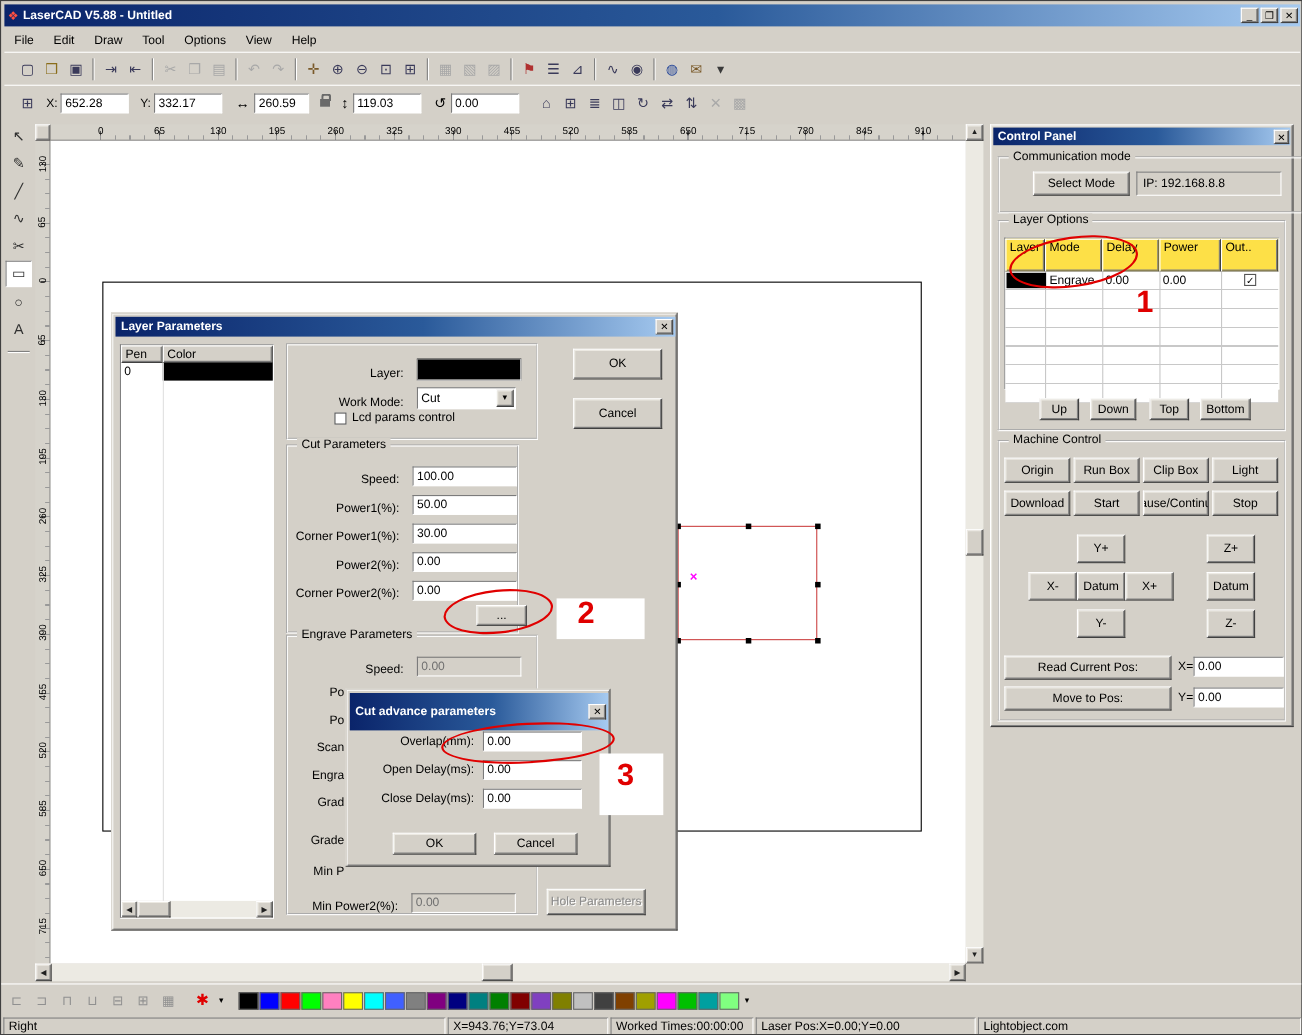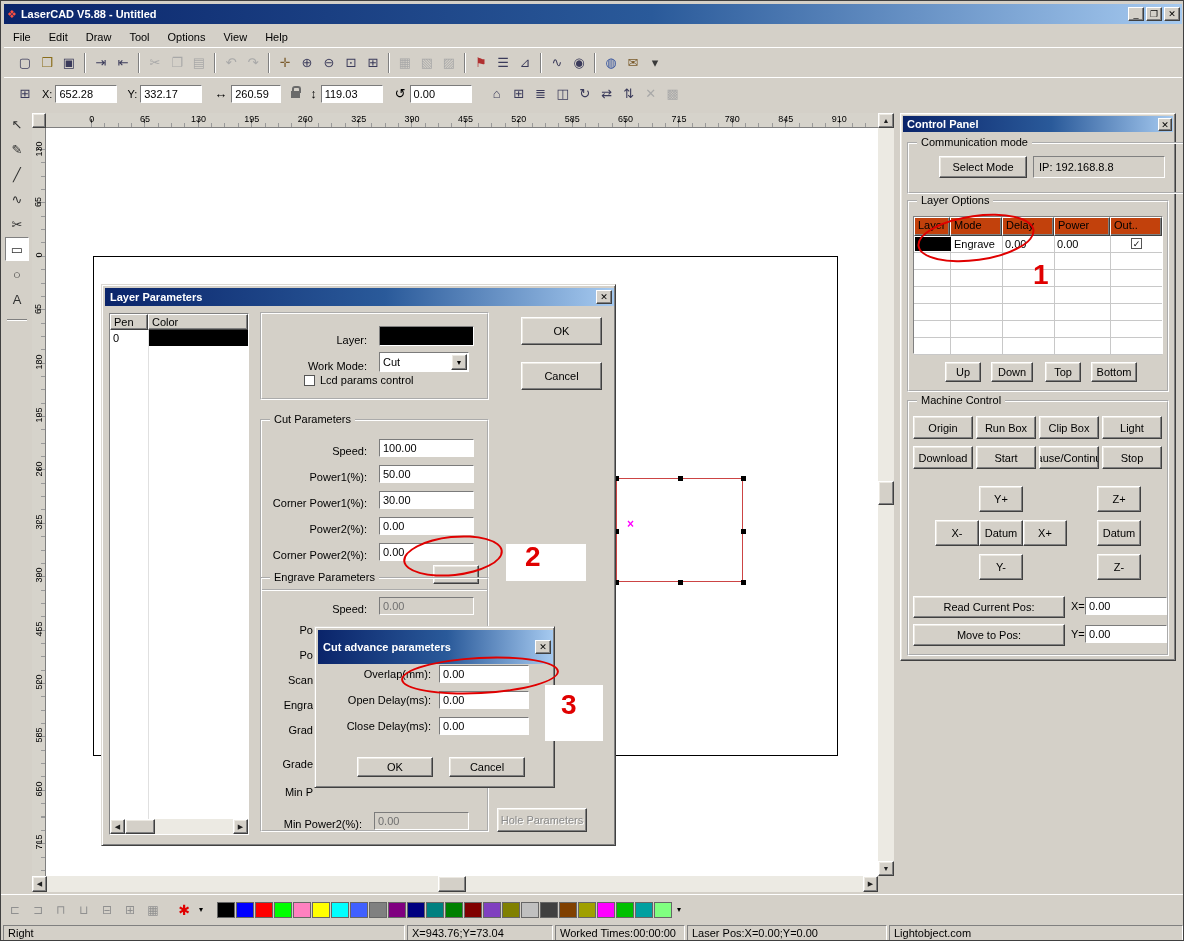--- a/index.html
+++ b/index.html
@@ -35,7 +35,7 @@
 .scrollbtn{display:flex;align-items:center;justify-content:center;font-size:7px;color:#202020}
 .handle{position:absolute;width:5px;height:5px;background:#000}
 .colhdr{background:#d4d0c8;border:1px solid;border-color:#fff #404040 #404040 #fff;box-shadow:inset -1px -1px 0 #808080;height:16px;padding:1px 3px;font-size:11px;overflow:hidden;white-space:nowrap}
-.lh{background:#c2410c;border:1px solid;border-color:#fff #404040 #404040 #fff;box-shadow:inset -1px -1px 0 #808080;height:19px;padding:1px 3px;overflow:hidden;white-space:nowrap}
+.lh{background:#fde047;border:1px solid;border-color:#fff #404040 #404040 #fff;box-shadow:inset -1px -1px 0 #808080;height:30px;padding:1px 3px;overflow:hidden;white-space:nowrap}
 .layer-grid{background-color:#fff;background-image:repeating-linear-gradient(to bottom,transparent 0 16px,#c8c8c8 16px 17px),linear-gradient(#c8c8c8,#c8c8c8),linear-gradient(#c8c8c8,#c8c8c8),linear-gradient(#c8c8c8,#c8c8c8),linear-gradient(#c8c8c8,#c8c8c8);background-size:100% 100%,1px 100%,1px 100%,1px 100%,1px 100%;background-position:0 0,36px 0,88px 0,140px 0,196px 0;background-repeat:no-repeat}
 .cbx{width:11px;height:11px;background:#fff;border:1px solid #555;font-size:9px;line-height:10px;text-align:center;margin:2px auto 0}
 .prow{display:flex;align-items:flex-end;height:26px;padding-left:3px}

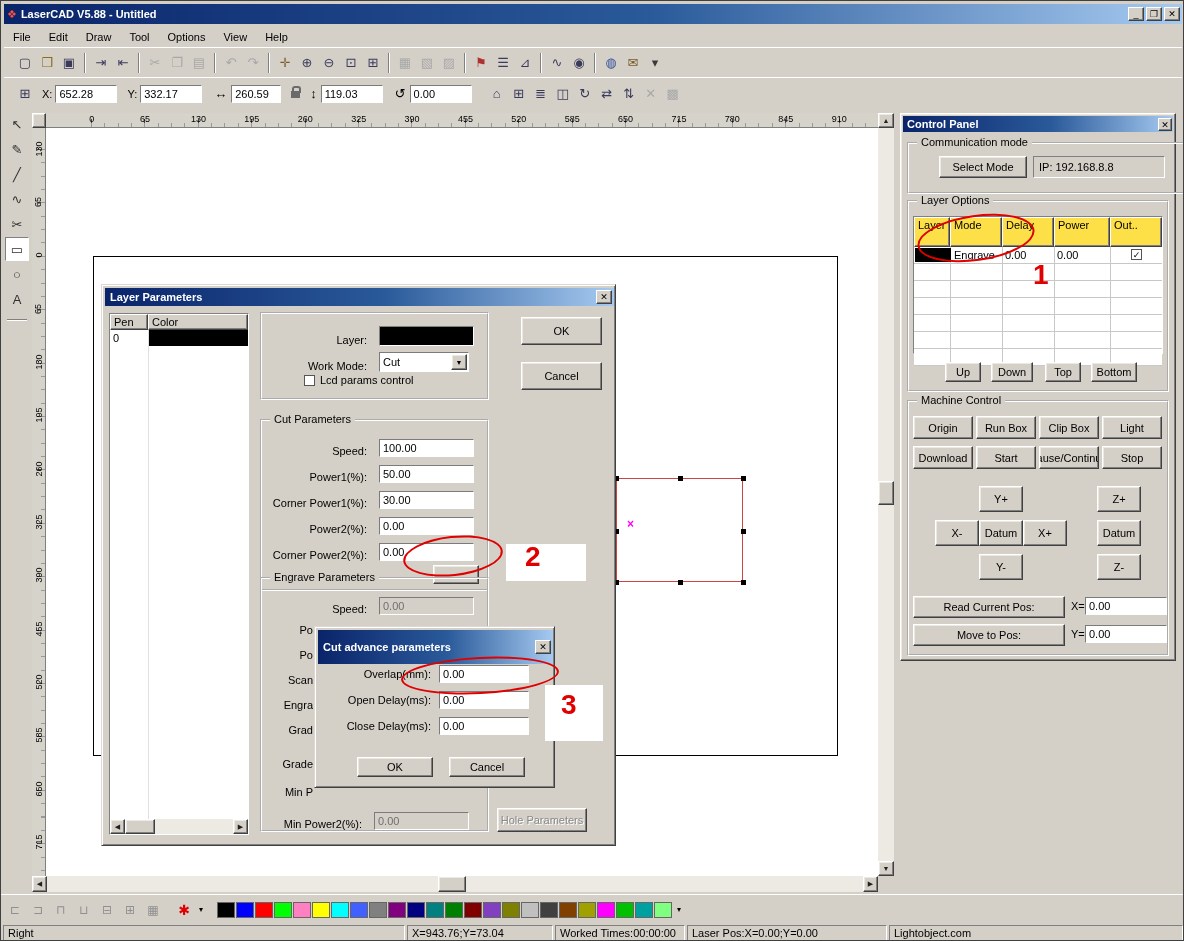--- a/index.html
+++ b/index.html
@@ -395,7 +395,7 @@
     <div class="btn" style="position:absolute;left:419px;top:32px;width:81px;height:28px">OK</div>
     <div class="btn" style="position:absolute;left:419px;top:77px;width:81px;height:28px">Cancel</div>
 
-    <div class="group" style="position:absolute;left:158px;top:134px;width:229px;height:172px">
+    <div class="group" style="position:absolute;left:158px;top:119px;width:212px;height:172px">
       <span class="group-label">Cut Parameters</span>
       <div style="padding-top:10px">
 

